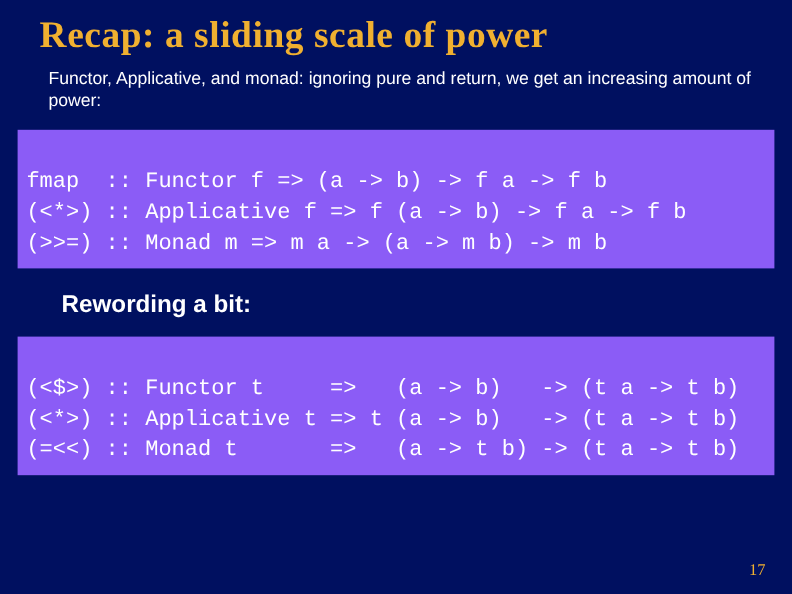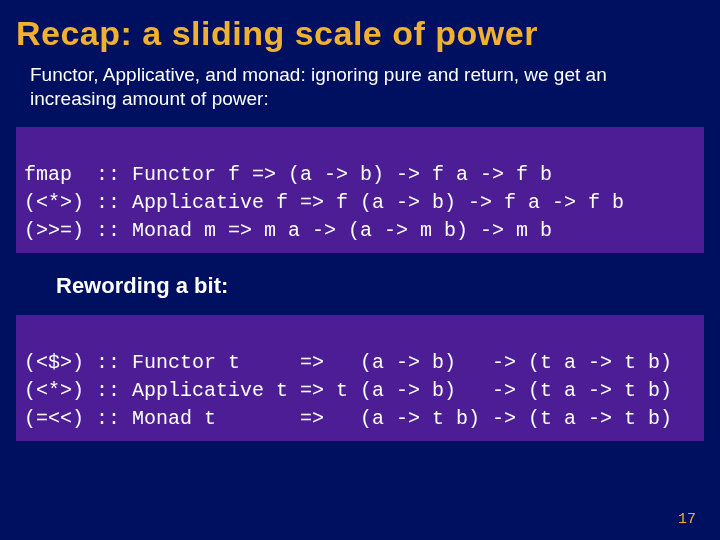--- a/index.html
+++ b/index.html
@@ -16,11 +16,11 @@
     position: relative;
   }
   .title {
-    font-family: Liberation Sans, sans-serif;
+    font-family: Liberation Serif, serif;
     font-weight: 900;
     color: #f0b030;
     font-size: 34px;
-    padding: 14px 0 6px 16px;
+    padding: 14px 0 6px 36px;
     letter-spacing: 0.5px;
   }
   .bodytext {

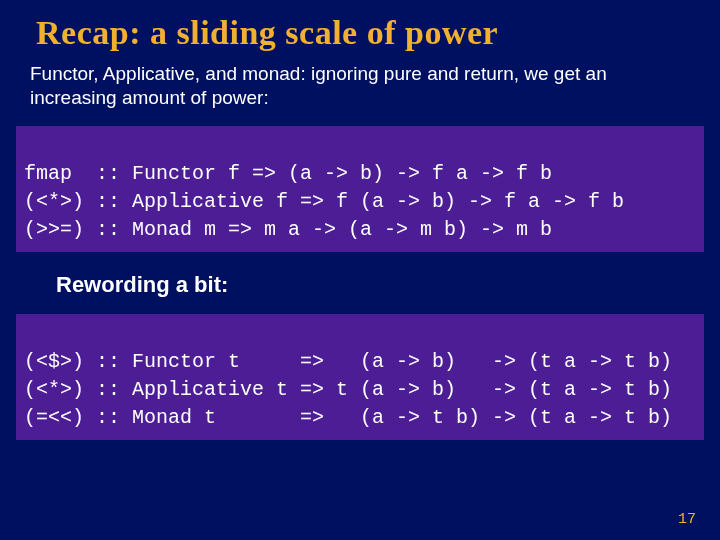--- a/index.html
+++ b/index.html
@@ -24,10 +24,10 @@
     letter-spacing: 0.5px;
   }
   .bodytext {
-    font-size: 19px;
+    font-size: 16px;
     font-weight: 400;
     color: #fff;
-    padding: 4px 36px 10px 30px;
+    padding: 4px 36px 10px 44px;
     line-height: 1.25;
   }
   .rewording {

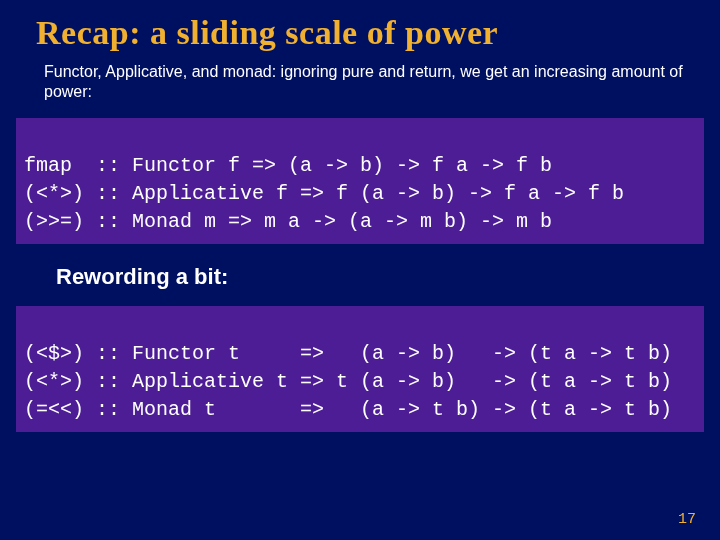--- a/index.html
+++ b/index.html
@@ -37,7 +37,7 @@
     padding: 14px 36px 10px 56px;
   }
   .codebox {
-    background: #4c1d95;
+    background: #8b5cf6;
     color: #fff;
     font-family: "Courier New", Courier, monospace;
     font-size: 20px;

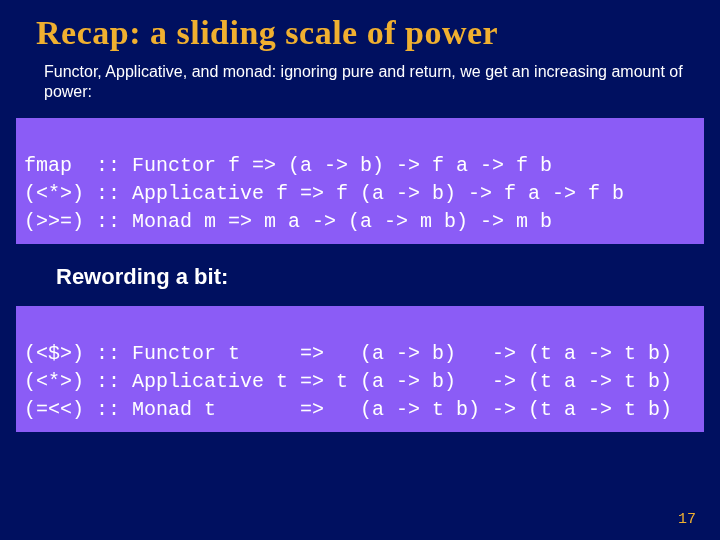--- a/index.html
+++ b/index.html
@@ -52,7 +52,7 @@
     right: 24px;
     color: #f0b030;
     font-size: 15px;
-    font-family: Liberation Mono, monospace;
+    font-family: Liberation Serif, serif;
   }
 </style>
 </head>

